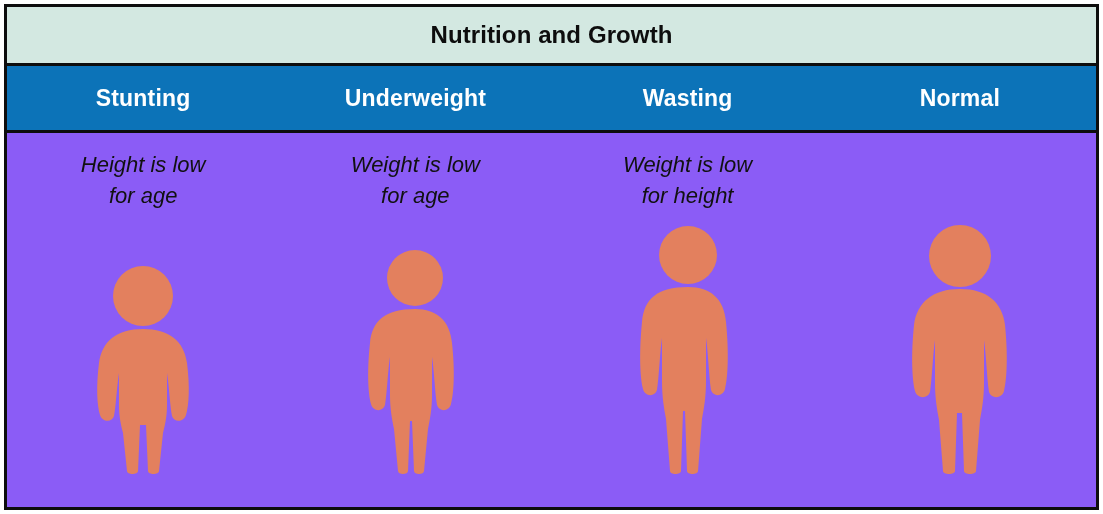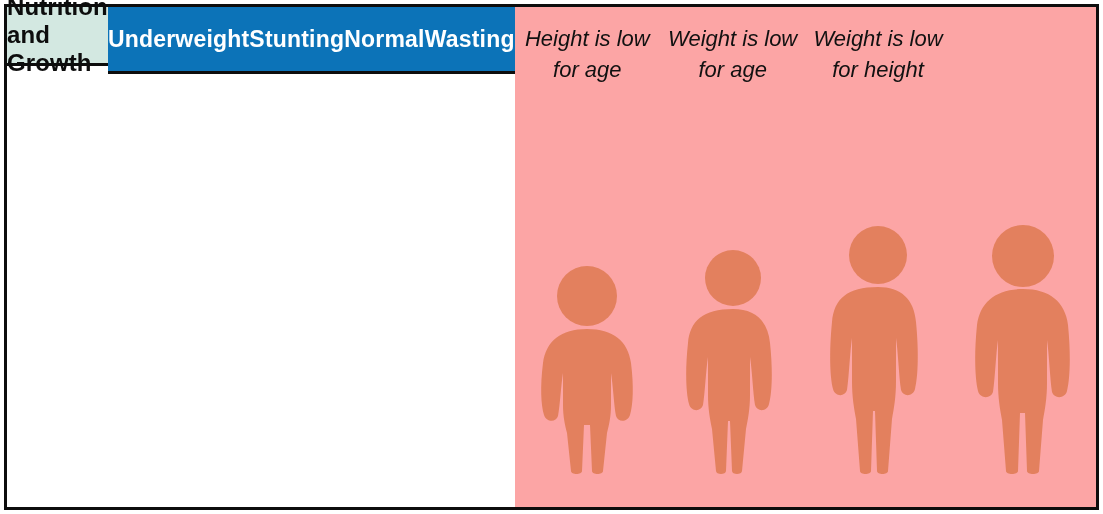--- a/index.html
+++ b/index.html
@@ -24,6 +24,7 @@
     box-sizing: border-box;
     background: #ffffff;
     display: flex;
+    flex-direction: column;
   }
 
   

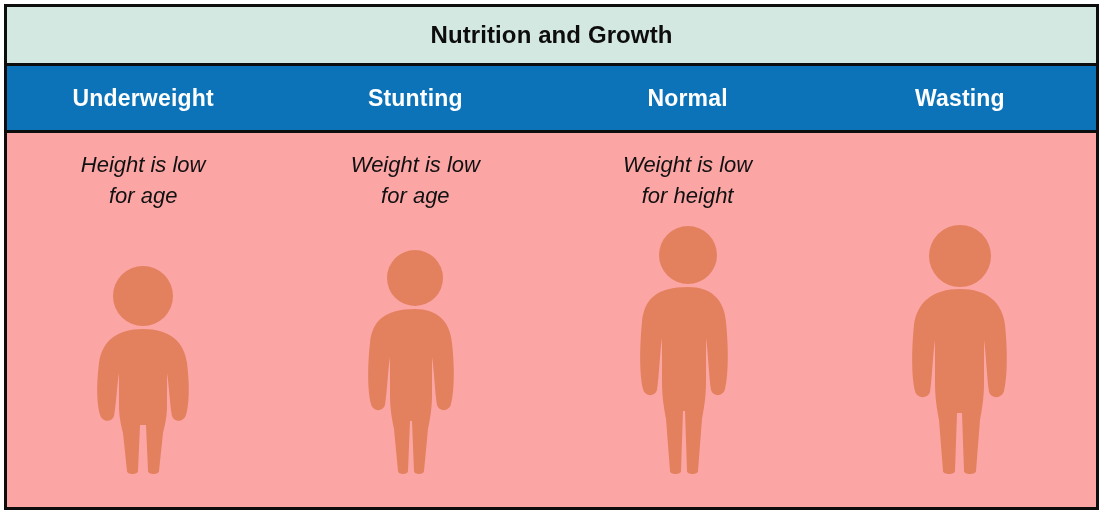--- a/index.html
+++ b/index.html
@@ -114,10 +114,10 @@
 
   <div class="header-row">
     <div class="header-cell">
+      <span class="header-label">Stunting</span>
+    </div>
+    <div class="header-cell">
       <span class="header-label">Underweight</span>
-    </div>
-    <div class="header-cell">
-      <span class="header-label">Stunting</span>
     </div>
     <div class="header-cell">
       <span class="header-label">Normal</span>

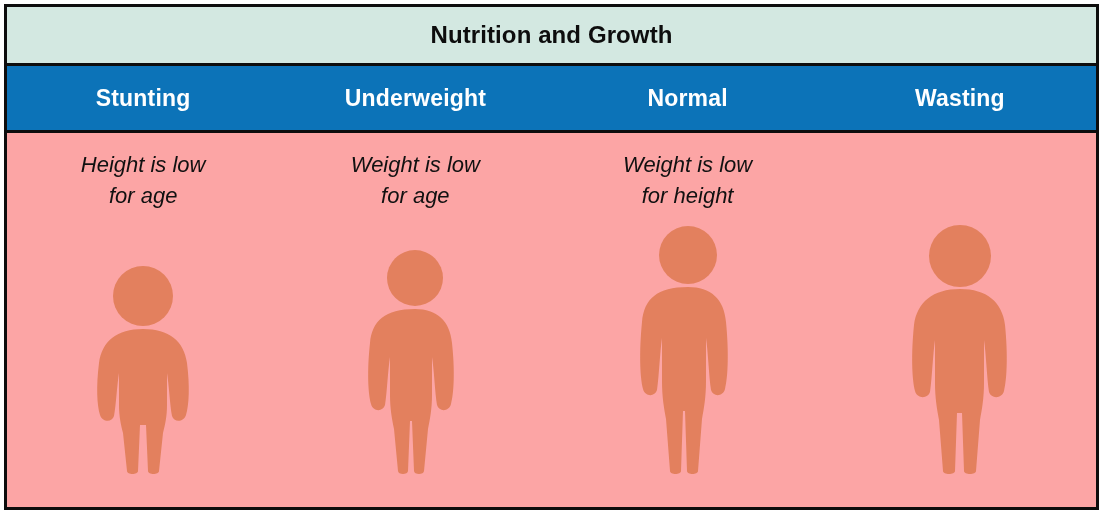--- a/index.html
+++ b/index.html
@@ -120,10 +120,10 @@
       <span class="header-label">Underweight</span>
     </div>
     <div class="header-cell">
+      <span class="header-label">Wasting</span>
+    </div>
+    <div class="header-cell">
       <span class="header-label">Normal</span>
-    </div>
-    <div class="header-cell">
-      <span class="header-label">Wasting</span>
     </div>
   </div>
 

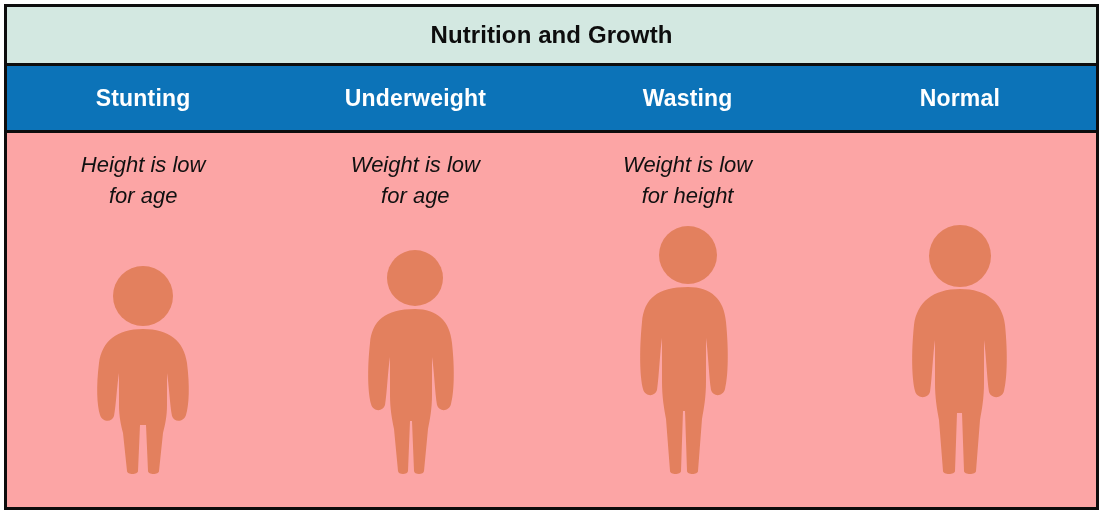--- a/index.html
+++ b/index.html
@@ -69,7 +69,7 @@
   .body-row {
     flex: 1 1 auto;
     display: flex;
-    background: #fca5a5;
+    background: #8b5cf6;
   }
   .body-cell {
     flex: 1 1 0;

